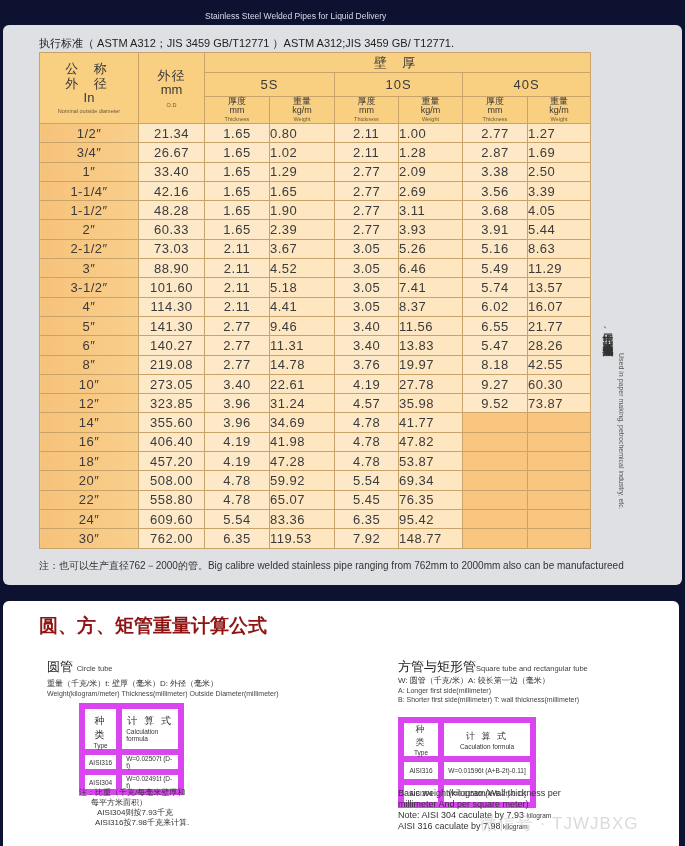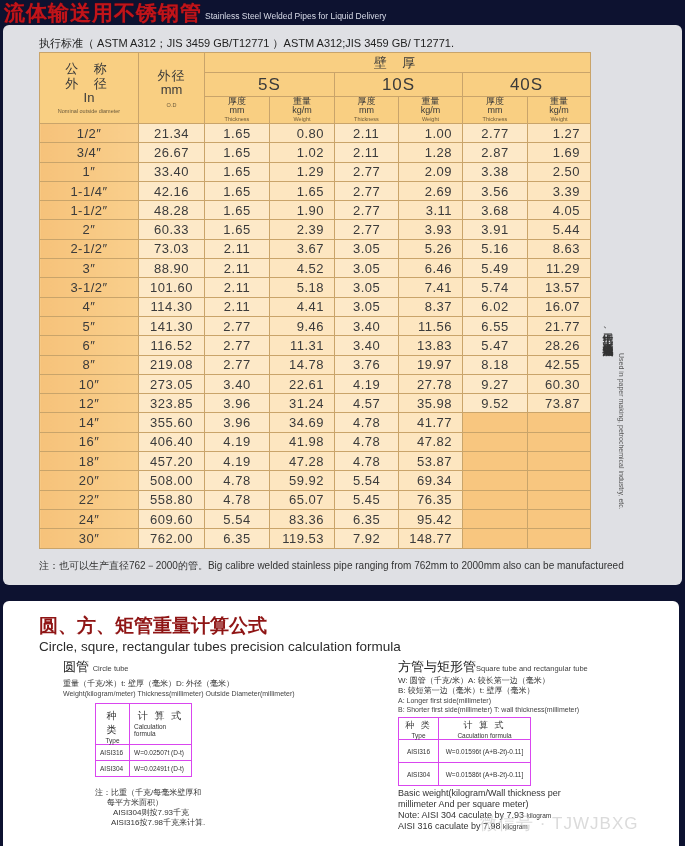--- a/index.html
+++ b/index.html
@@ -116,7 +116,6 @@
 <body>
 
 <div class="banner">
-  <div class="banner-title">流体输送用不锈钢管</div>
   <div class="banner-sub">Stainless Steel Welded Pipes for Liquid Delivery</div>
 </div>
 

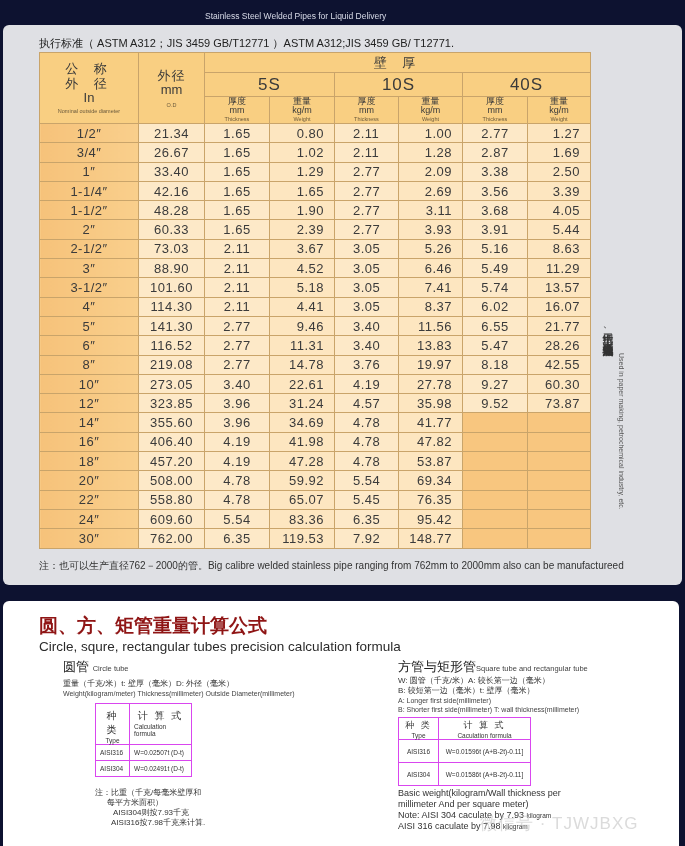--- a/index.html
+++ b/index.html
@@ -55,7 +55,7 @@
   .h-en { font-size: 5.5px; color: #6b5a3c; line-height: 8px; }
   .h-small-cn { font-size: 9px; line-height: 9px; }
   .h-small-unit { font-size: 9px; line-height: 9px; }
-  .h-sch { font-size: 17px; letter-spacing: 1px; }
+  .h-sch { font-size: 13px; letter-spacing: 1px; }
   .side-note {
     position: absolute; left: 598px; top: 300px; width: 30px; height: 240px;
   }

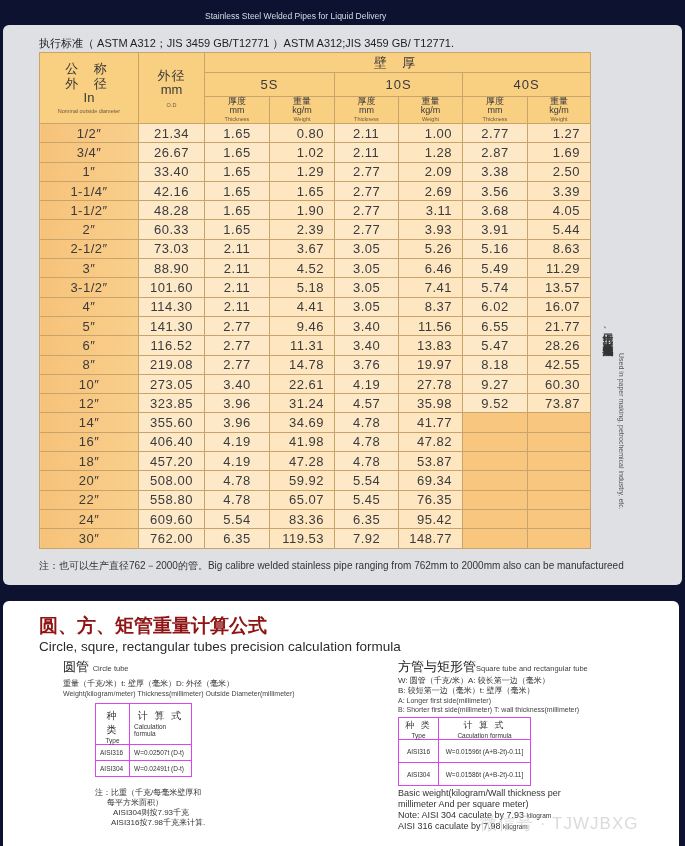--- a/index.html
+++ b/index.html
@@ -47,7 +47,7 @@
   table.spec tbody td.nom { background: linear-gradient(90deg,#f6c27a,#f9cf8c); text-align: center; }
   table.spec tbody td.od  { background: #fbe1b4; }
   table.spec tbody td.val { background: #fde9c8; }
-  table.spec tbody td.wt  { background: #fde6c0; text-align: right; padding-right: 10px; }
+  table.spec tbody td.wt  { background: #fde6c0; text-align: left; padding-right: 10px; }
   table.spec tbody td.th  { text-align: left; padding-left: 18px; }
   table.spec tbody td.empty { background: #f8c67f; }
   .h-cn { font-size: 13px; line-height: 15px; letter-spacing: 6px; }

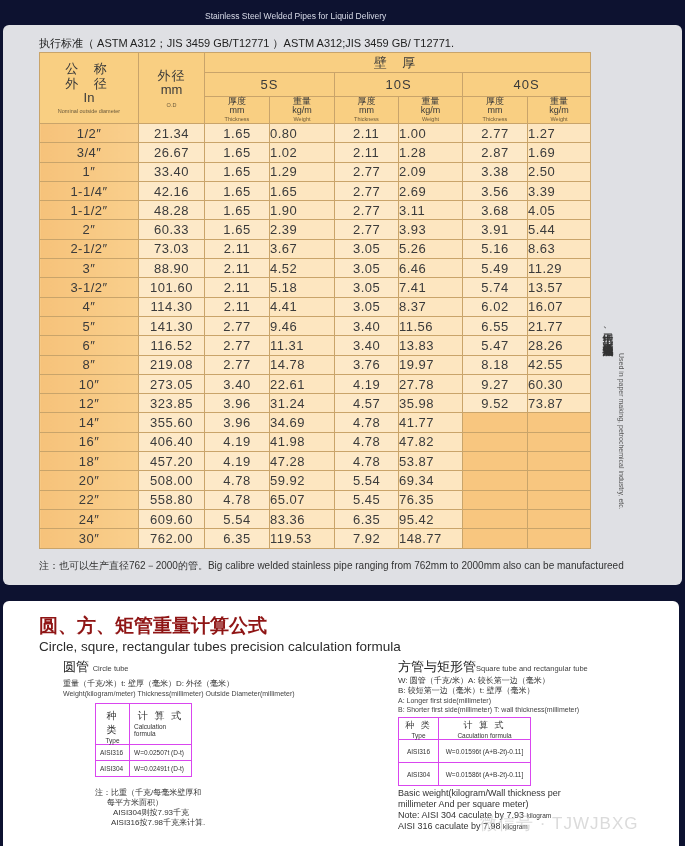--- a/index.html
+++ b/index.html
@@ -299,7 +299,7 @@
         </tr>
         <tr>
           <td class="nom">6″</td>
-          <td class="od val">116.52</td>
+          <td class="od val">140.27</td>
           <td class="val">2.77</td>
           <td class="val wt">11.31</td>
           <td class="val th">3.40</td>

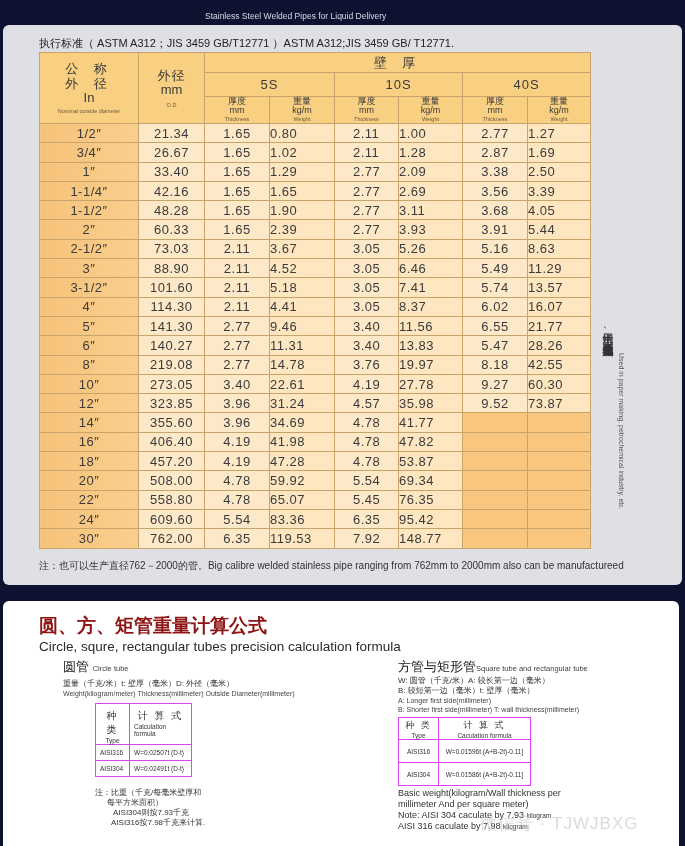--- a/index.html
+++ b/index.html
@@ -422,7 +422,6 @@
 
 <div class="card2">
   <div class="formula-title">圆、方、矩管重量计算公式</div>
-  <div class="formula-sub">Circle, squre, rectangular tubes precision calculation formula</div>
 
   <div class="circle-block">
     <div class="sec-title">

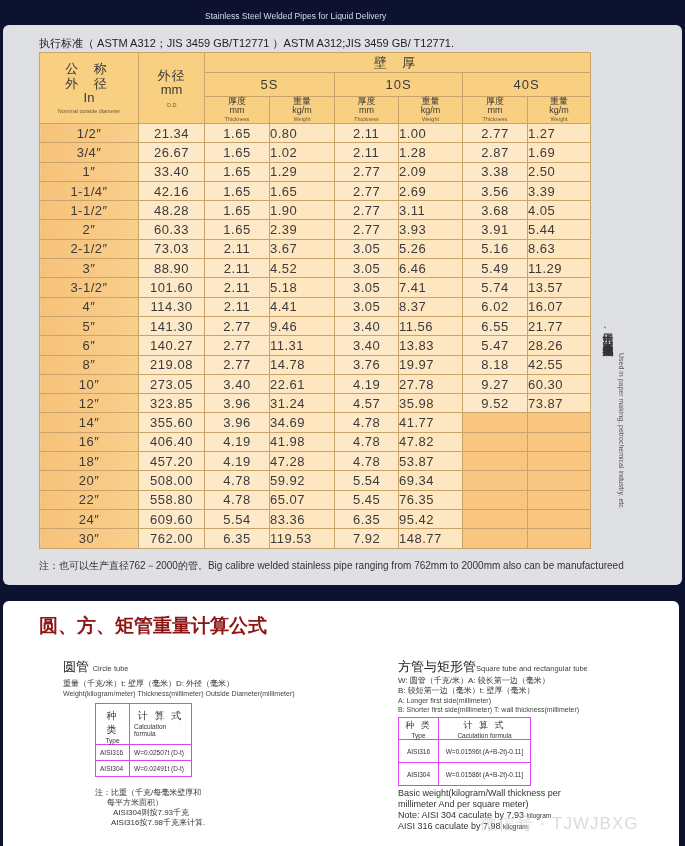--- a/index.html
+++ b/index.html
@@ -88,7 +88,7 @@
   }
   .sec-title { font-size: 13px; color: #222; }
   .sec-title .en { font-size: 7.5px; color: #444; }
-  .circle-block { position: absolute; left: 60px; top: 57px; width: 320px; }
+  .circle-block { position: absolute; left: 44px; top: 57px; width: 320px; }
   .line-sm { font-size: 8px; color: #333; line-height: 10px; }
   .line-xs { font-size: 7px; color: #444; line-height: 9px; }
   table.ftab { border-collapse: collapse; }

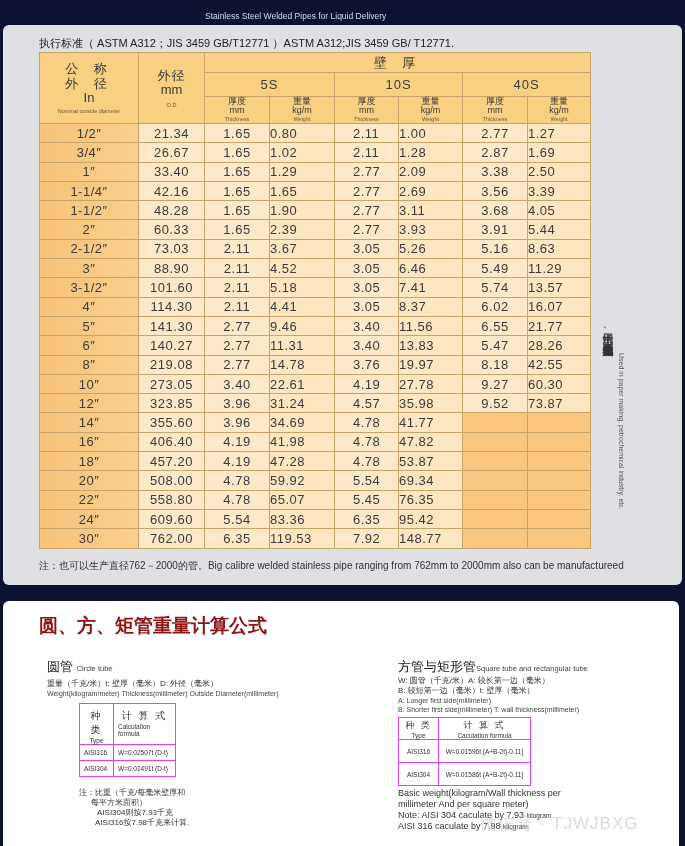--- a/index.html
+++ b/index.html
@@ -464,7 +464,6 @@
       <span>方管与矩形管</span><span class="en">Square tube and rectangular tube</span>
     </div>
     <div class="line-sm">W:  圆管（千克/米）A:  较长第一边（毫米）</div>
-    <div class="line-sm">B:  较短第一边（毫米）t:  壁厚（毫米）</div>
     <div class="line-xs">A: Longer first side(millimeter)</div>
     <div class="line-xs">B: Shorter first side(millimeter) T: wall thickness(millimeter)</div>
 

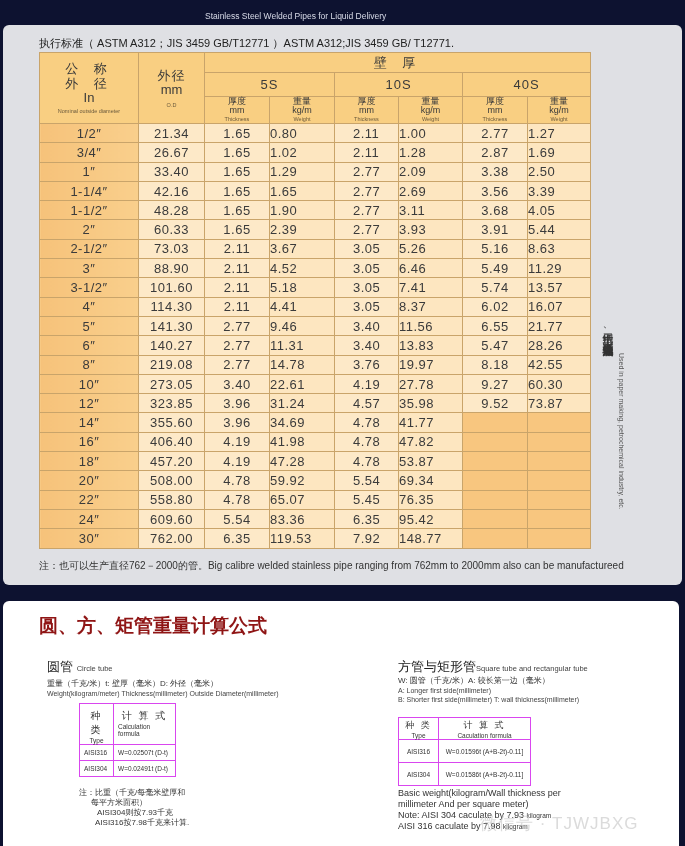--- a/index.html
+++ b/index.html
@@ -92,7 +92,7 @@
   .line-sm { font-size: 8px; color: #333; line-height: 10px; }
   .line-xs { font-size: 7px; color: #444; line-height: 9px; }
   table.ftab { border-collapse: collapse; }
-  table.ftab td { border: 1px solid #d946ef; font-size: 6.5px; color: #333; padding: 0 4px; }
+  table.ftab td { border: 6px solid #d946ef; font-size: 6.5px; color: #333; padding: 0 4px; }
   .ftab .hcn { font-size: 10px; letter-spacing: 2px; display: block; }
   .circ-tab { position: absolute; left: 32px; top: 45px; }
   .circ-tab td { height: 16px; }

